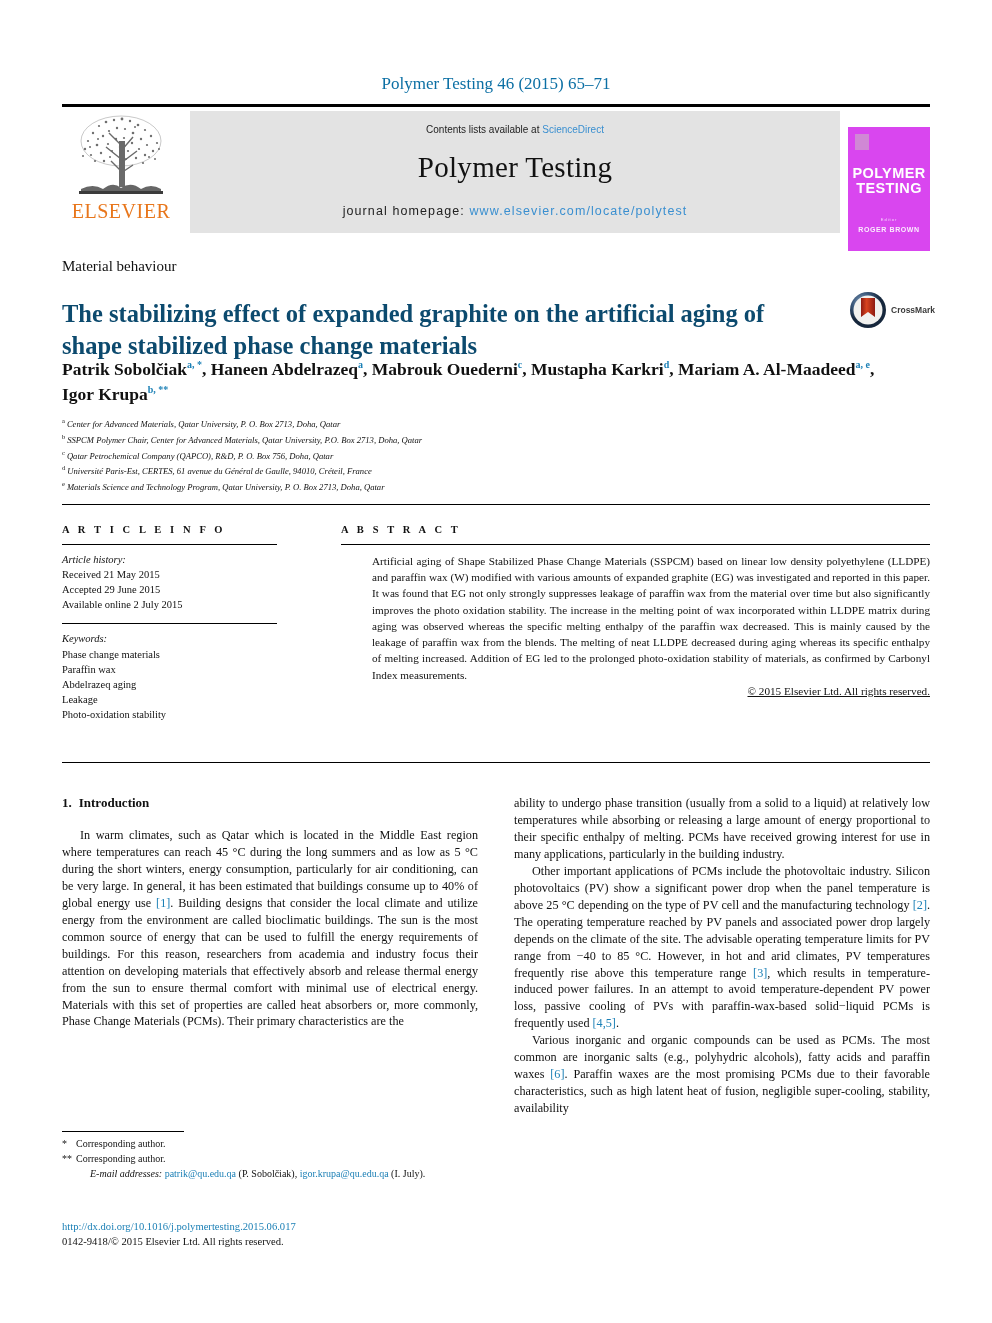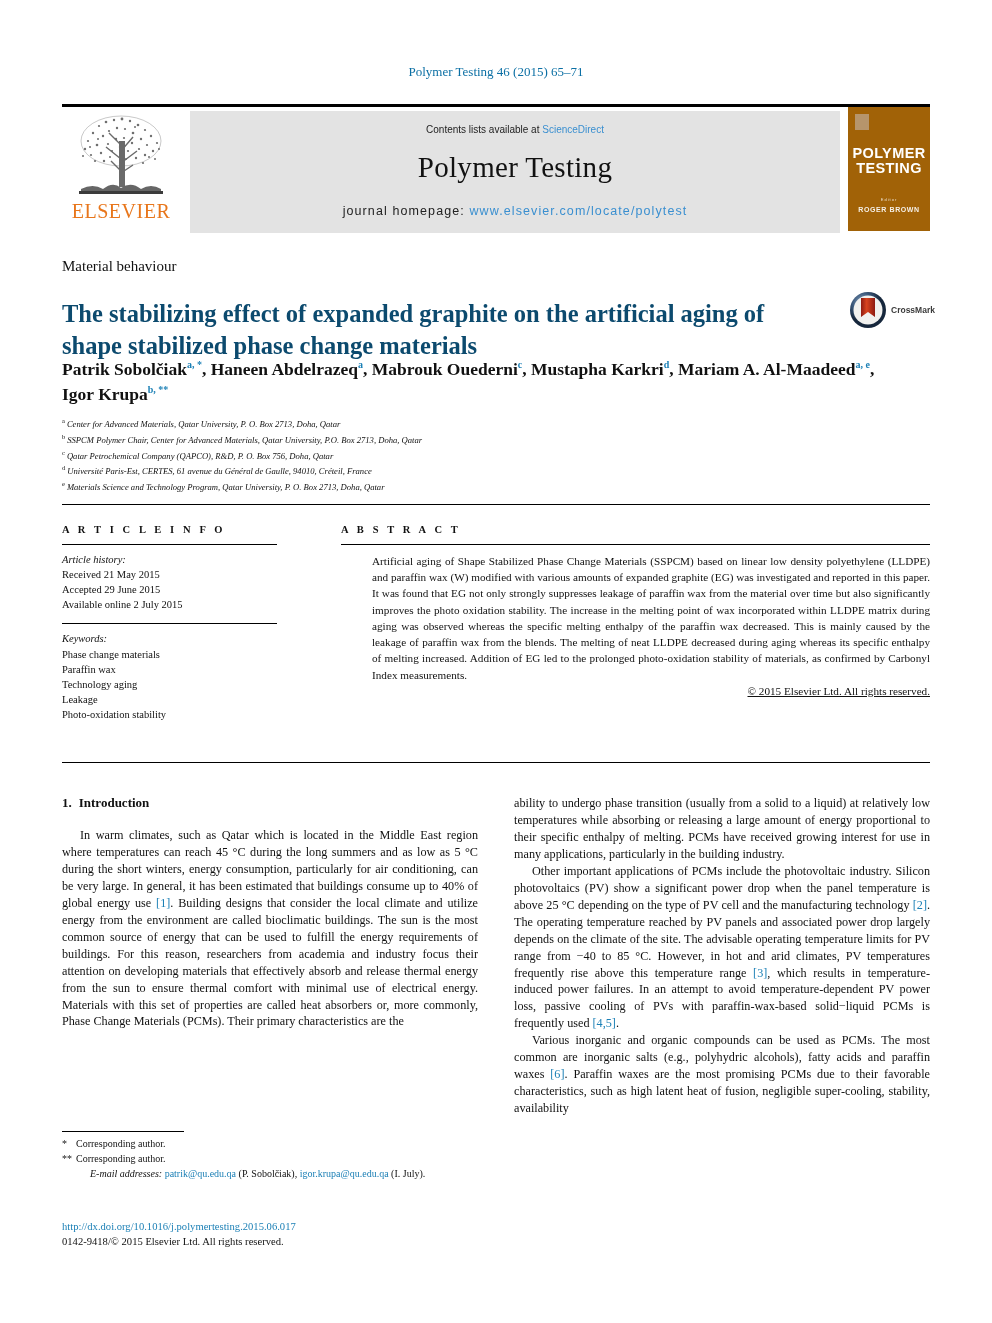--- a/index.html
+++ b/index.html
@@ -26,10 +26,10 @@
   
   .running-head {
     position: absolute;
-    left: 0; top: 64px;
+    left: 0; top: 74px;
     width: 992px;
     text-align: center;
-    font-size: 13px;
+    font-size: 17px;
     color: #0b6fa4;
     font-family: "Liberation Serif", serif;
   }

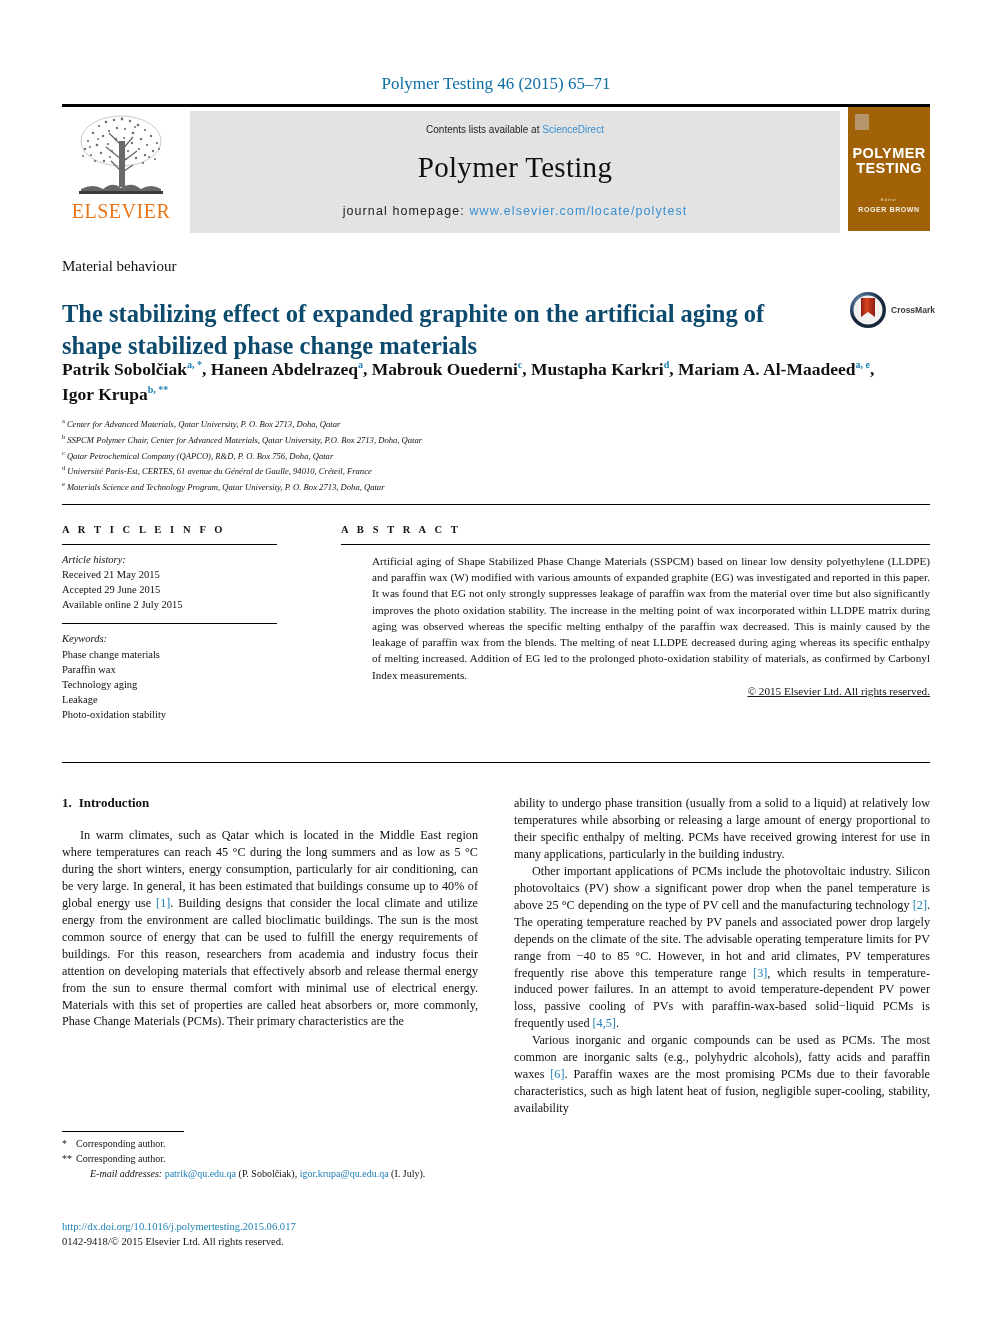--- a/index.html
+++ b/index.html
@@ -90,10 +90,10 @@
   .homepage .url { color: #3a8fd0; }
   .cover-block {
     position: absolute;
-    left: 786px; top: 0;
+    left: 786px; top: 20px;
     width: 82px;
     height: 124px;
-    background: #a16207;
+    background: #d946ef;
     color: #fff;
     text-align: center;
     overflow: hidden;

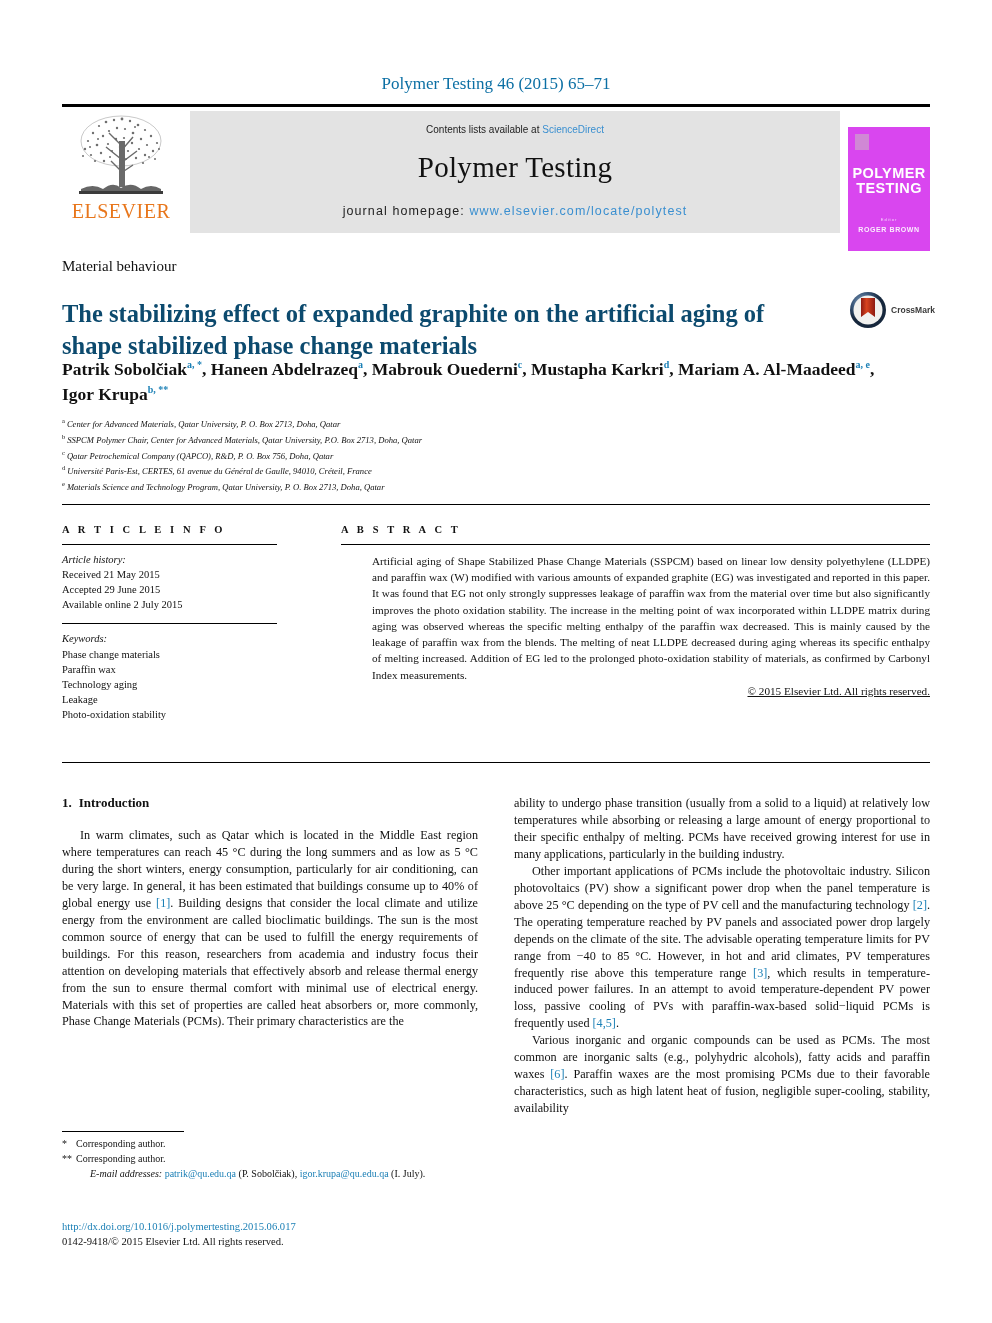--- a/index.html
+++ b/index.html
@@ -461,7 +461,7 @@
       <div class="ital">Keywords:</div>
       <div>Phase change materials</div>
       <div>Paraffin wax</div>
-      <div>Technology aging</div>
+      <div>Abdelrazeq aging</div>
       <div>Leakage</div>
       <div>Photo-oxidation stability</div>
     </div>

